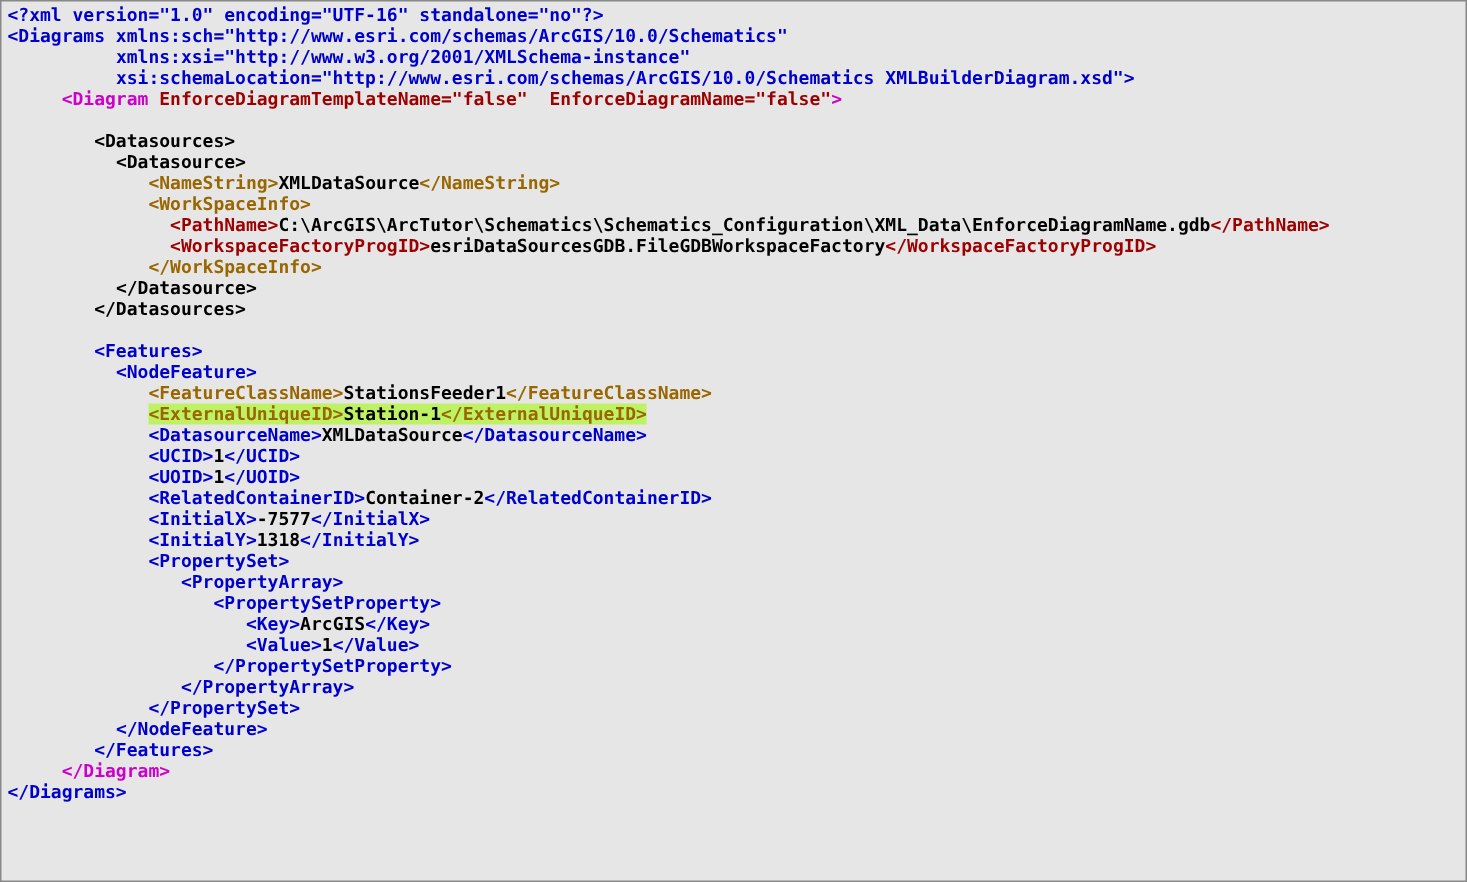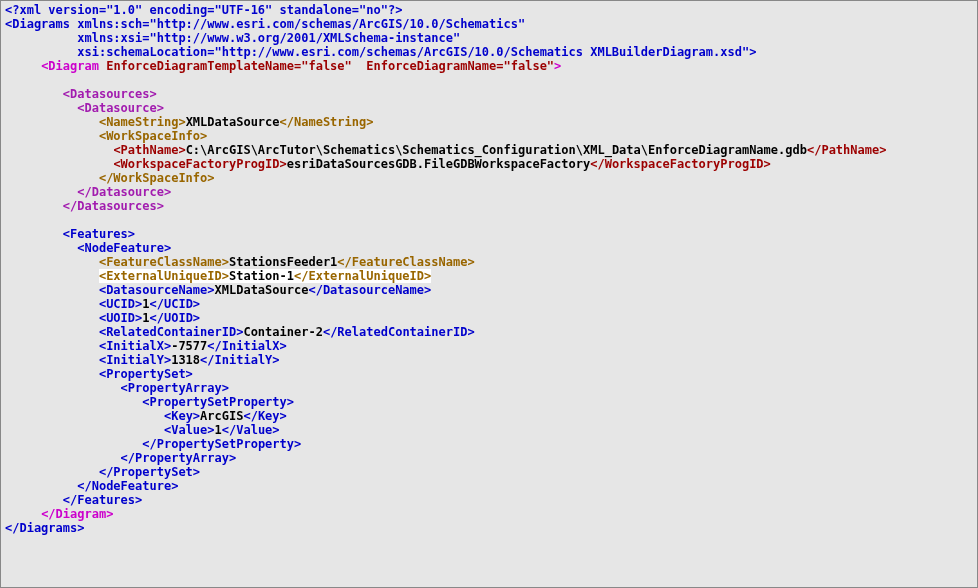--- a/index.html
+++ b/index.html
@@ -25,7 +25,7 @@
   .magenta { color: #cc00cc; text-align: center; }
   .darkred { color: #9c0000; }
   .orange { color: #996600; text-align: right; }
-  .green { color: #a21caf; }
+  .green { color: #000000; }
   .hl { background: #ffffff; }
 </style>
 </head>

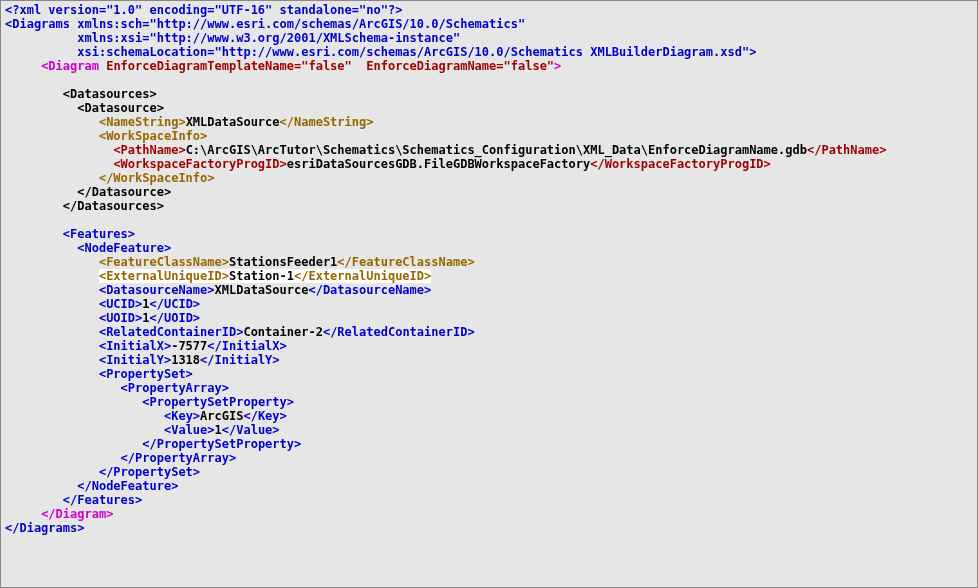--- a/index.html
+++ b/index.html
@@ -26,7 +26,7 @@
   .darkred { color: #9c0000; }
   .orange { color: #996600; text-align: right; }
   .green { color: #000000; }
-  .hl { background: #ffffff; }
+  .hl { background: #bef264; }
 </style>
 </head>
 <body>

